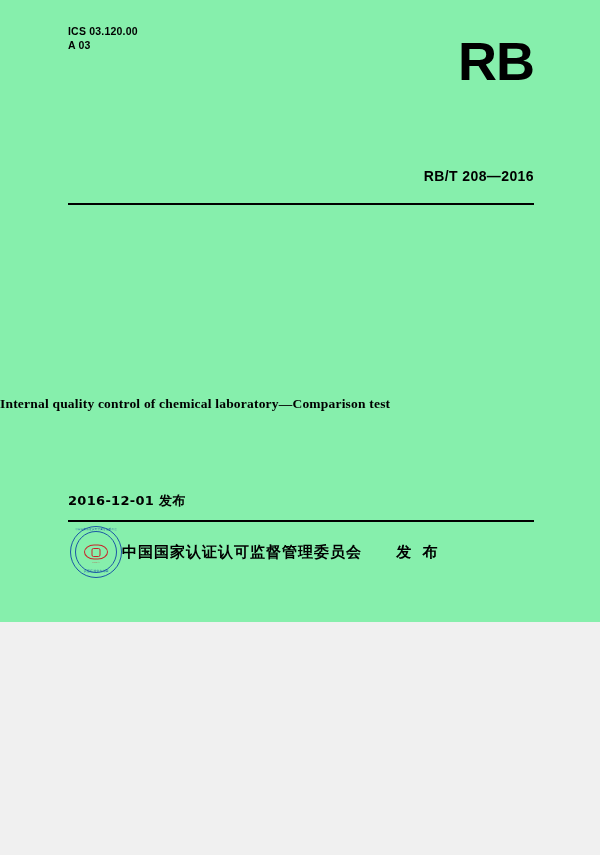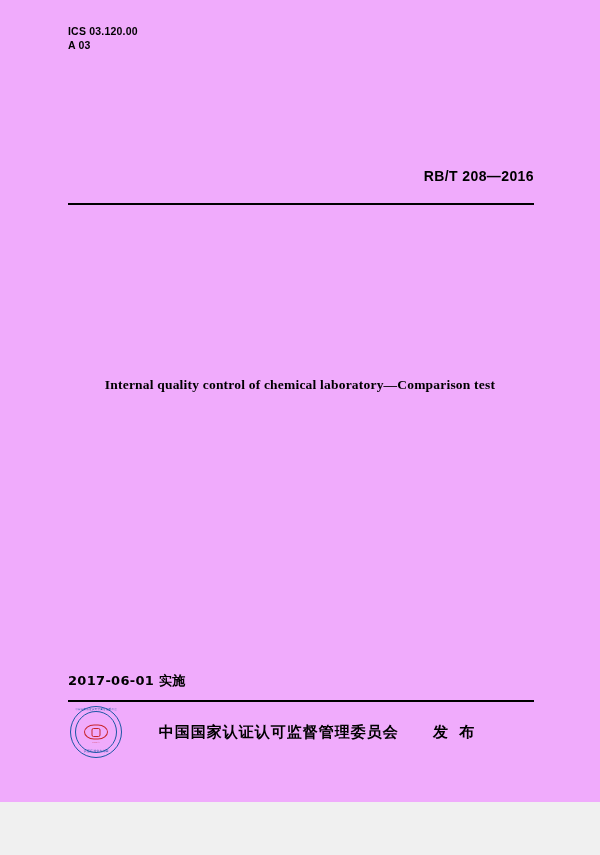--- a/index.html
+++ b/index.html
@@ -10,8 +10,8 @@
   .page {
     position: relative;
     width: 600px;
-    height: 802px;
-    background: #f0abfc;
+    height: 622px;
+    background: #86efac;
     margin: 0 auto;
     overflow: hidden;
     font-family: "Liberation Serif", serif;

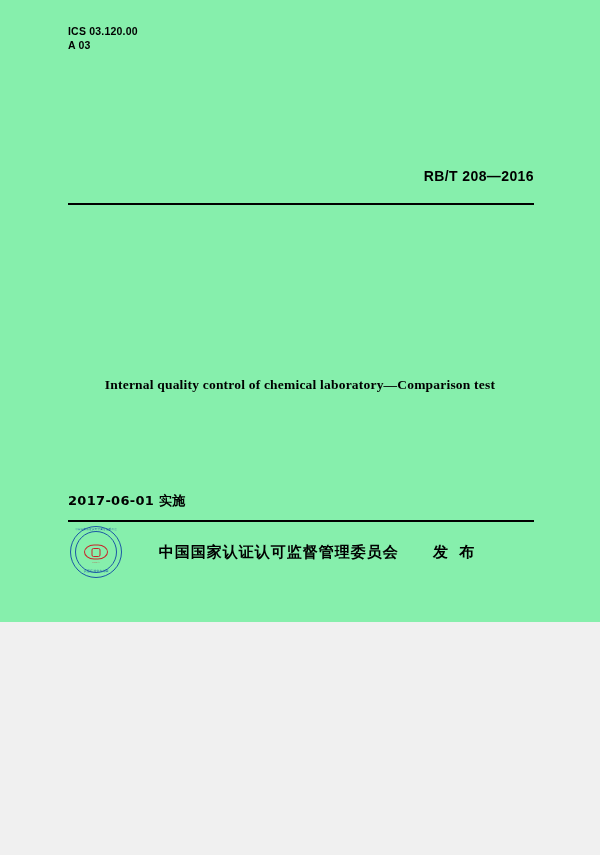--- a/index.html
+++ b/index.html
@@ -235,6 +235,7 @@
     <div>A 03</div>
   </div>
 
+  <div class="rb-logo">RB</div>
 
 
   <div class="std-number">RB/T 208—2016</div>

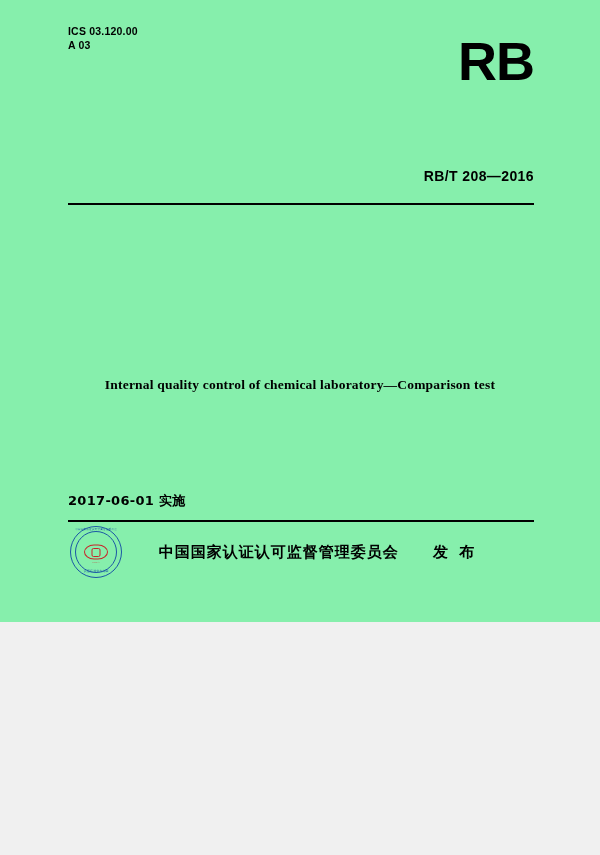--- a/index.html
+++ b/index.html
@@ -91,10 +91,9 @@
   }
   .doc-title-en {
     position: absolute;
-    top: 377px;
-    left: 0;
-    right: 0;
-    text-align: center;
+    top: 396px;
+    left: 0;
+    right: 0;
     font-family: "Liberation Serif", serif;
     font-size: 13.5px;
     font-weight: bold;

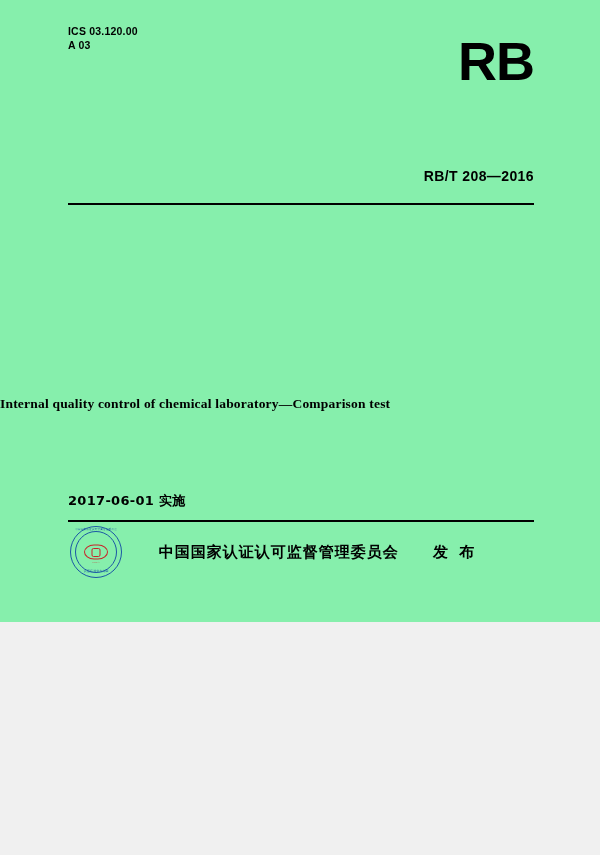--- a/index.html
+++ b/index.html
@@ -244,6 +244,7 @@
   <div class="doc-title-en">Internal quality control of chemical laboratory—Comparison test</div>
 
   <div class="date-row">
+    <div class="date-issue">2016-12-01 发布</div>
     <div class="date-impl">2017-06-01 实施</div>
   </div>
 

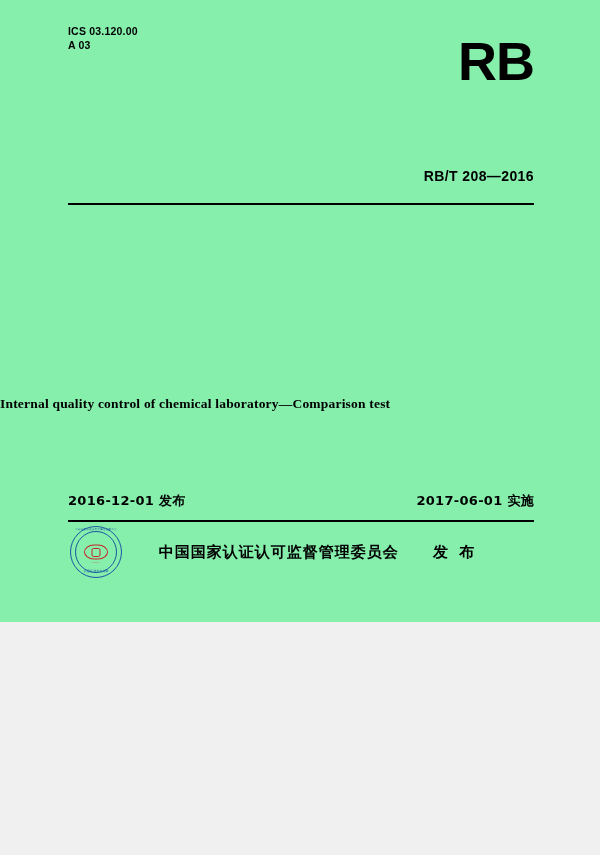--- a/index.html
+++ b/index.html
@@ -245,7 +245,6 @@
 
   <div class="date-row">
     <div class="date-issue">2016-12-01 发布</div>
-    <div class="date-impl">2017-06-01 实施</div>
   </div>
 
   <div class="footer-rule"></div>

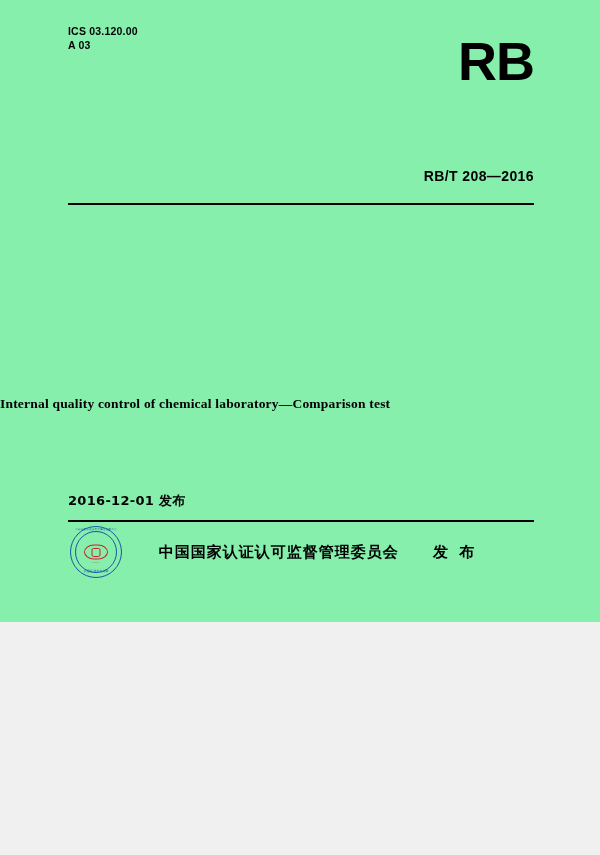--- a/index.html
+++ b/index.html
@@ -212,7 +212,6 @@
   }
   .publisher {
     flex: 1;
-    text-align: center;
     font-family: "DejaVu Sans", sans-serif;
     font-size: 15px;
     font-weight: bold;

